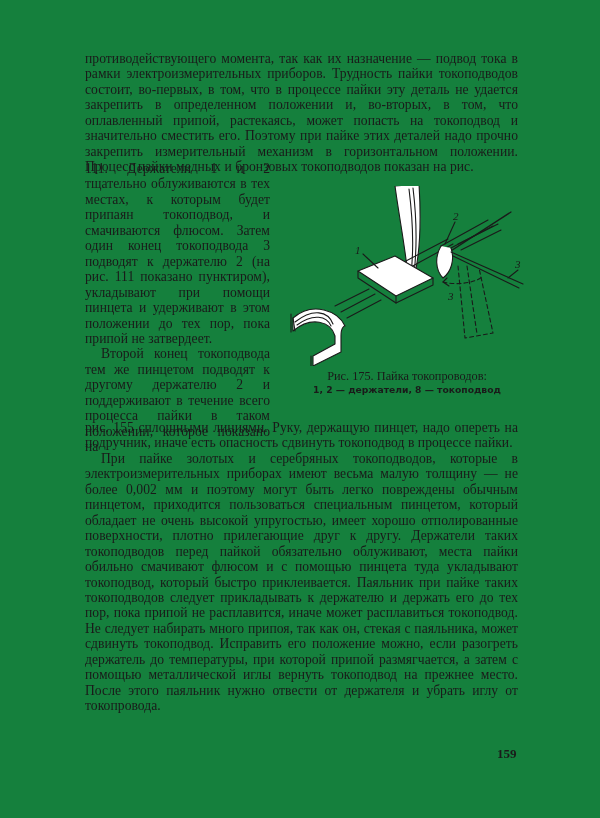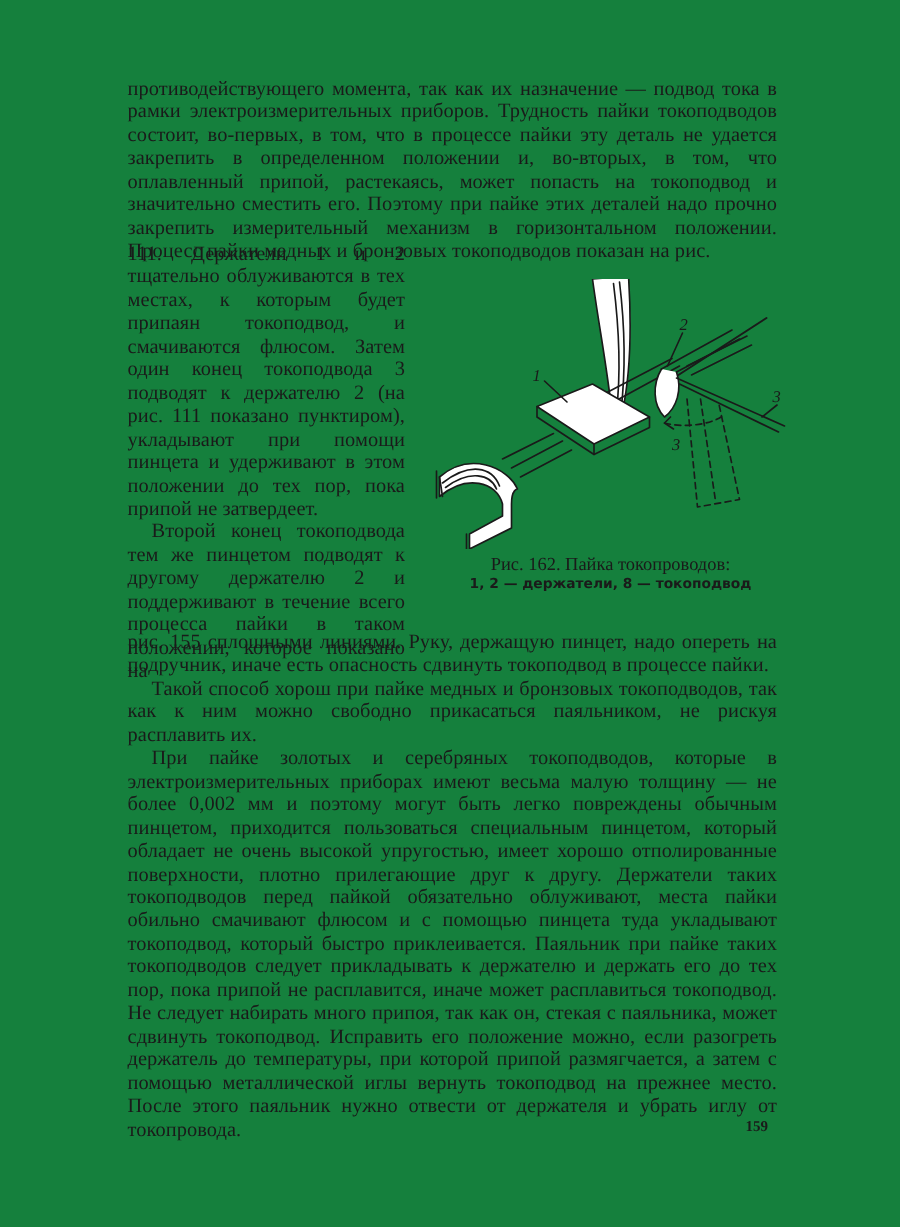--- a/index.html
+++ b/index.html
@@ -99,7 +99,7 @@
   </div>
 
   <div class="caption">
-    <div class="title">Рис. 162. Пайка токопроводов:</div>
+    <div class="title">Рис. 175. Пайка токопроводов:</div>
     <div class="legend">1, 2 — держатели, 8 — токоподвод</div>
   </div>
 

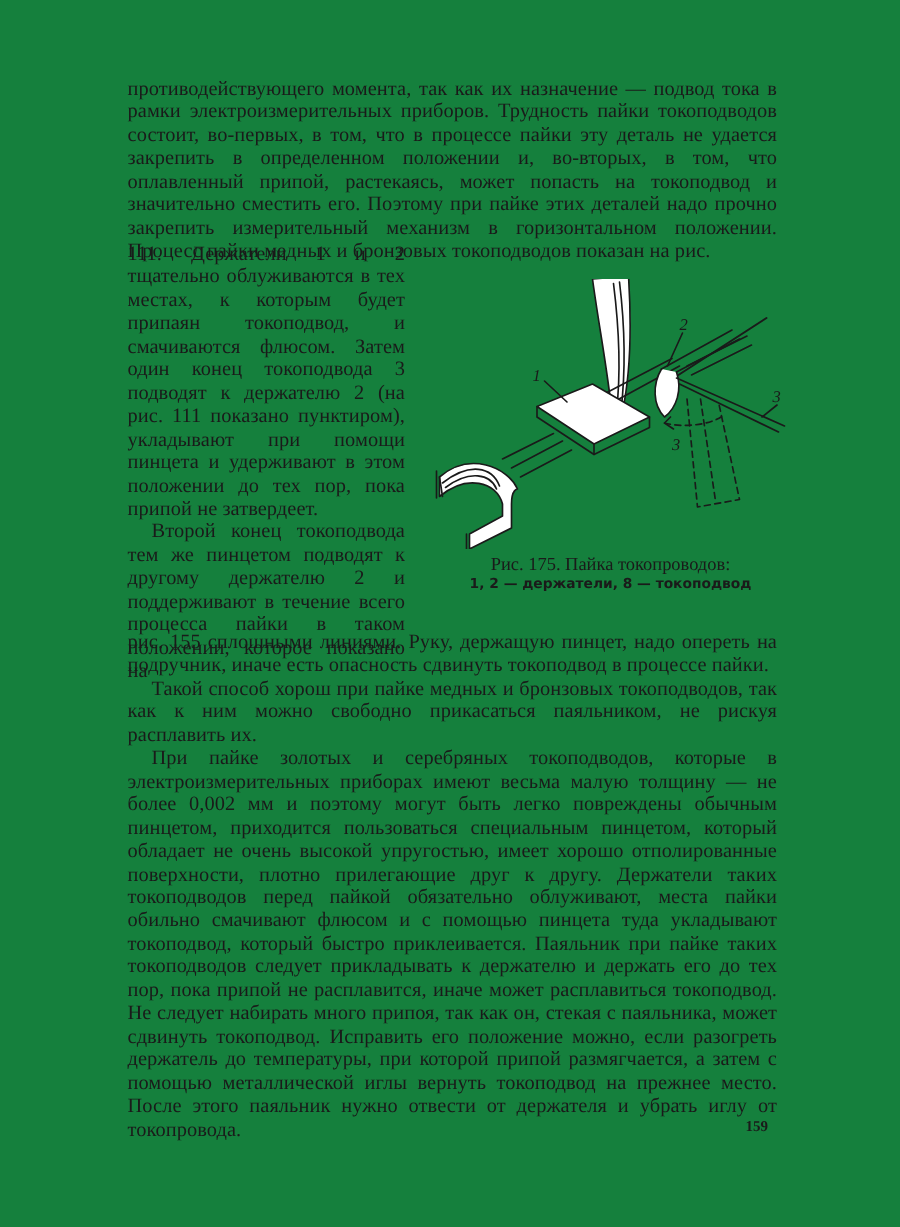--- a/index.html
+++ b/index.html
@@ -105,7 +105,6 @@
 
   <div class="text" id="bottom-block">
     <p class="cont">рис. 155 сплошными линиями. Руку, держащую пинцет, надо опереть на подручник, иначе есть опасность сдвинуть токоподвод в процессе пайки.</p>
-    <p class="indent">Такой способ хорош при пайке медных и бронзовых токоподводов, так как к ним можно свободно прикасаться паяльником, не рискуя расплавить их.</p>
     <p class="indent">При пайке золотых и серебряных токоподводов, которые в электроизмерительных приборах имеют весьма малую толщину — не более 0,002 мм и поэтому могут быть легко повреждены обычным пинцетом, приходится пользоваться специальным пинцетом, который обладает не очень высокой упругостью, имеет хорошо отполированные поверхности, плотно прилегающие друг к другу. Держатели таких токоподводов перед пайкой обязательно облуживают, места пайки обильно смачивают флюсом и с помощью пинцета туда укладывают токоподвод, который быстро приклеивается. Паяльник при пайке таких токоподводов следует прикладывать к держателю и держать его до тех пор, пока припой не расплавится, иначе может расплавиться токоподвод. Не следует набирать много припоя, так как он, стекая с паяльника, может сдвинуть токоподвод. Исправить его положение можно, если разогреть держатель до температуры, при которой припой размягчается, а затем с помощью металлической иглы вернуть токоподвод на прежнее место. После этого паяльник нужно отвести от держателя и убрать иглу от токопровода.</p>
   </div>
 

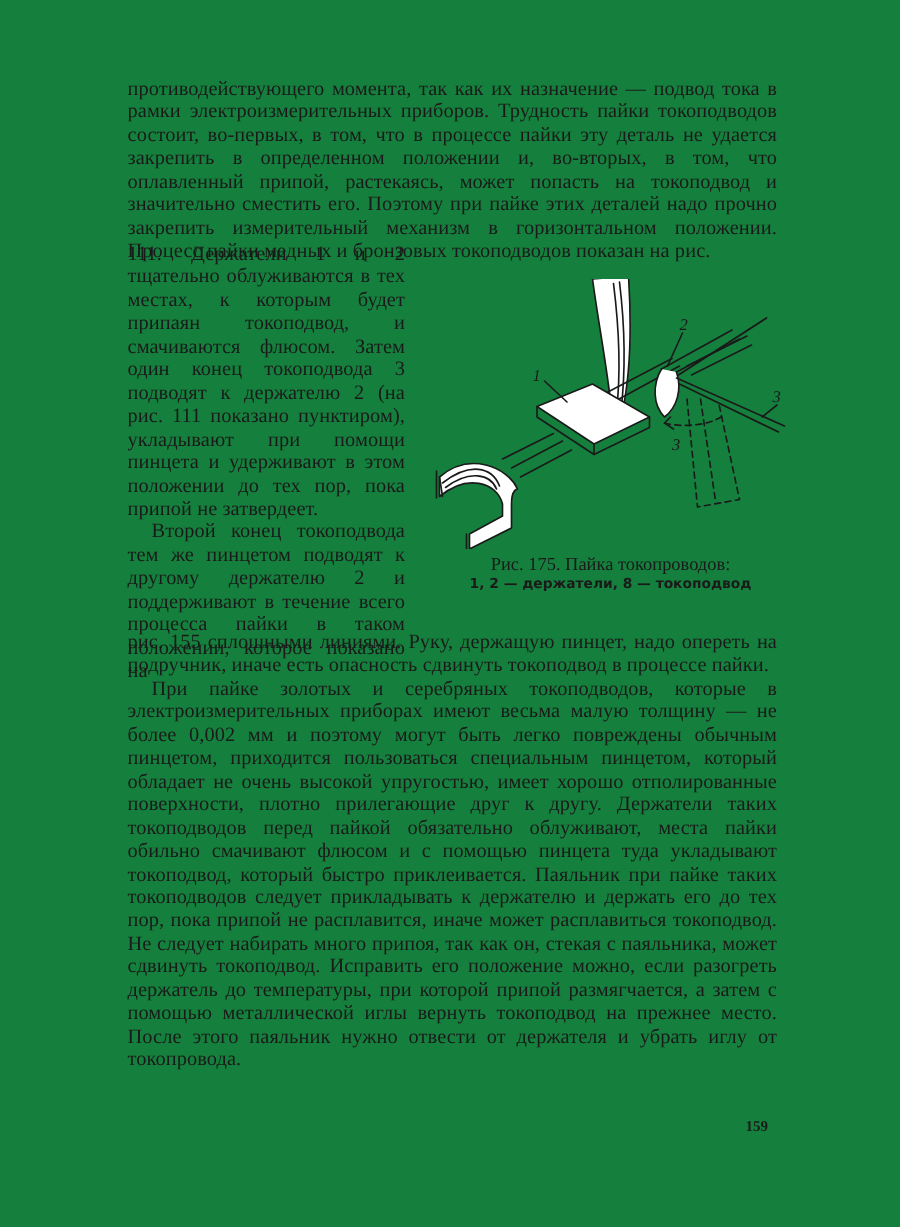--- a/index.html
+++ b/index.html
@@ -29,7 +29,7 @@
   .caption .title { font-size: 12.3px; line-height: 15px; }
   .caption .legend { font-size: 9.2px; line-height: 12px; font-family: "DejaVu Sans", sans-serif; font-weight: bold; }
   .page-number {
-    position: absolute; left: 497px; top: 746px; font-size: 10px; font-weight: bold;
+    position: absolute; left: 497px; top: 746px; font-size: 13px; font-weight: bold;
   }
 </style>
 </head>

